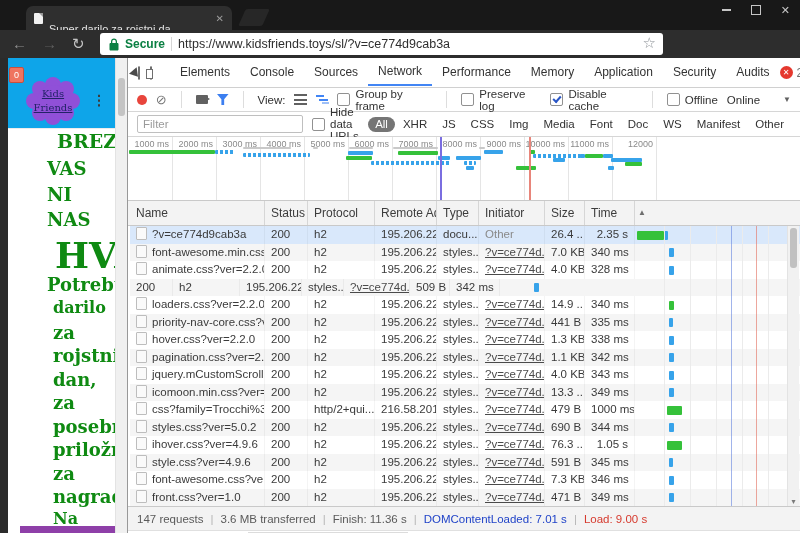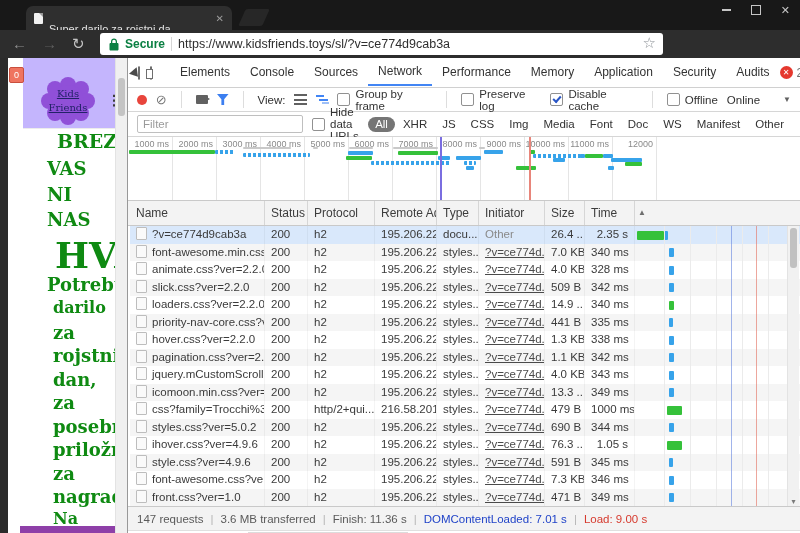--- a/index.html
+++ b/index.html
@@ -36,7 +36,7 @@
   
   .left-frame{position:absolute;left:0;top:58px;width:8px;height:475px;background:#2b2b2b;}
   .page{position:absolute;left:8px;top:58px;width:107px;height:475px;background:#fff;overflow:hidden;}
-  .page-header{position:absolute;left:15px;top:0;width:107px;height:70px;border-bottom:1px solid #ececec;background:#c4b5fd;}
+  .page-header{position:absolute;left:0;top:0;width:107px;height:70px;border-bottom:1px solid #ececec;background:#0ea5e9;}
   .badge0{position:absolute;left:1px;top:9px;width:13px;height:14px;background:#ef7460;border:1px solid #c94f3d;
           color:#fff;font-size:9px;line-height:14px;text-align:center;border-radius:2px;}
   .logo{position:absolute;left:18px;top:18px;}

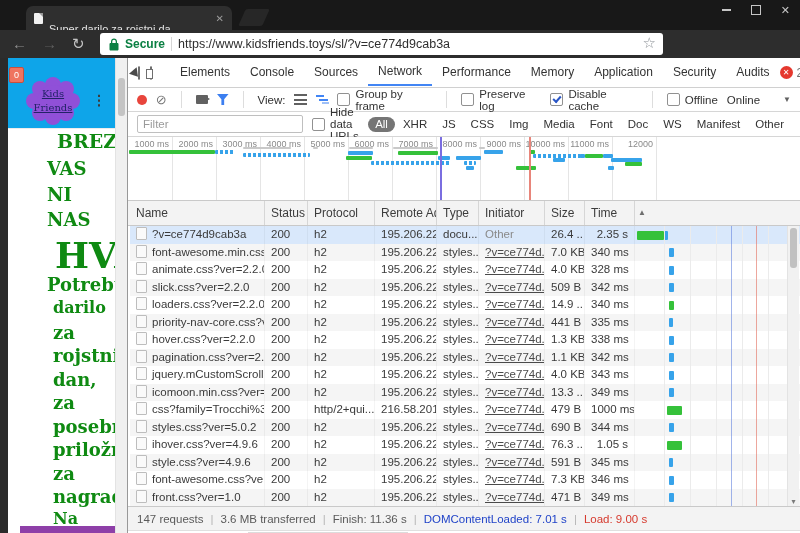--- a/index.html
+++ b/index.html
@@ -383,7 +383,6 @@
           </div>
         </div>
         <div class="nrow odd">
-          <div class="cell" style="width: 135px;"><span class="file-ico"></span><span>slick.css?ver=2.2.0</span></div>
           <div class="cell" style="width: 43px;">200</div>
           <div class="cell" style="width: 67px;">h2</div>
           <div class="cell" style="width: 62px;">195.206.22...</div>

